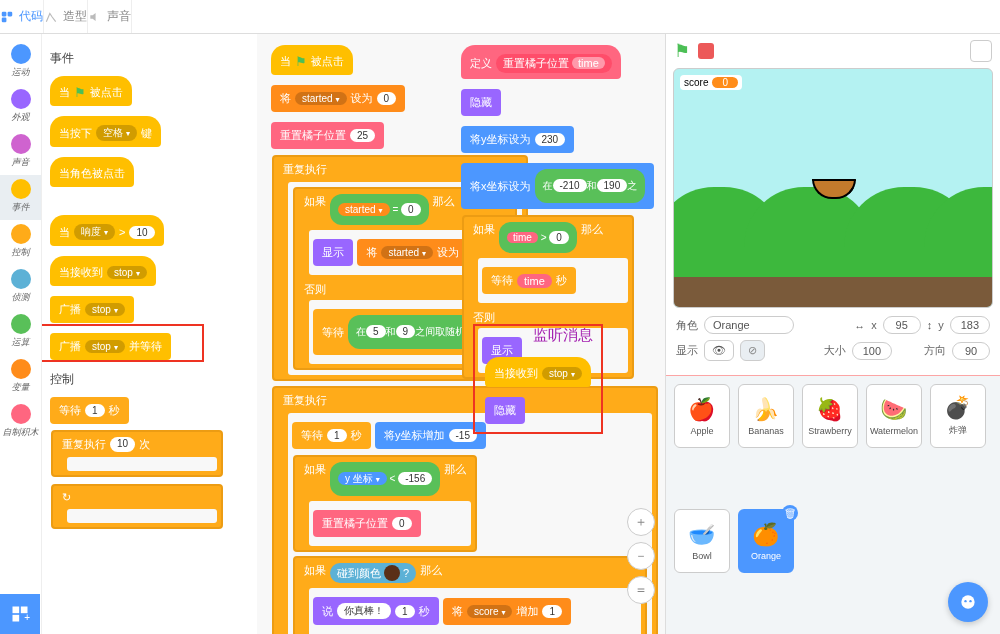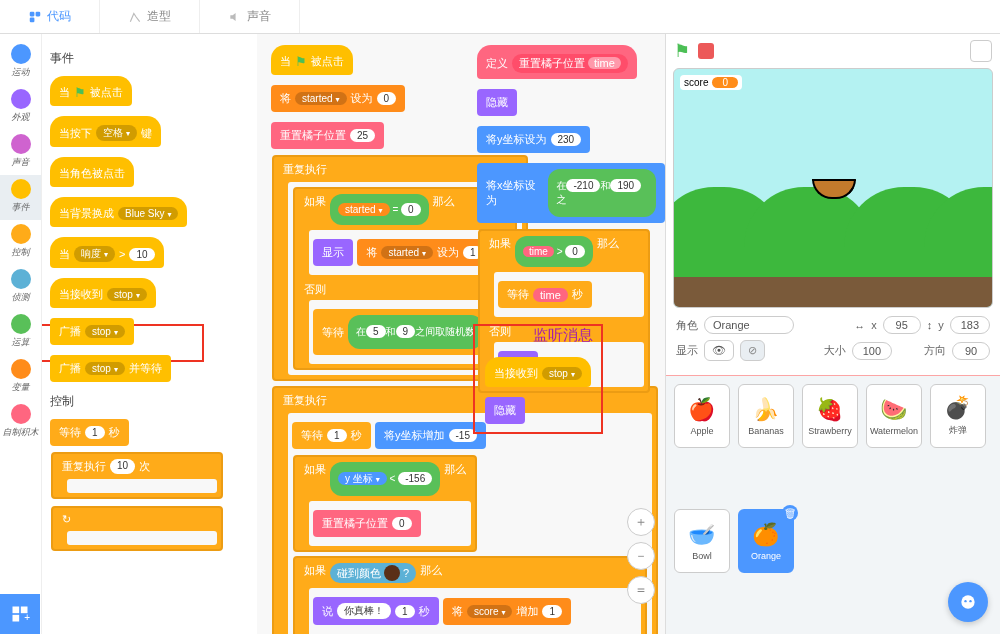--- a/index.html
+++ b/index.html
@@ -6,7 +6,7 @@
 body { width: 1000px; height: 634px; background: #fff; overflow: hidden; position: relative; }
 
 .topbar { display: flex; border-bottom: 1px solid #ddd; height: 34px; }
-.tab { padding: 8px 28px; font-size: 12px; color: #888; display: flex; align-items: center; gap: 5px; border-right: 1px solid #eee; cursor: pointer; }
+.tab { padding: 8px 0; font-size: 12px; color: #888; display: flex; align-items: center; gap: 5px; border-right: 1px solid #eee; cursor: pointer; }
 .tab.active { color: #4c97ff; background: #fff; }
 .tab-icon { width: 14px; height: 14px; }
 

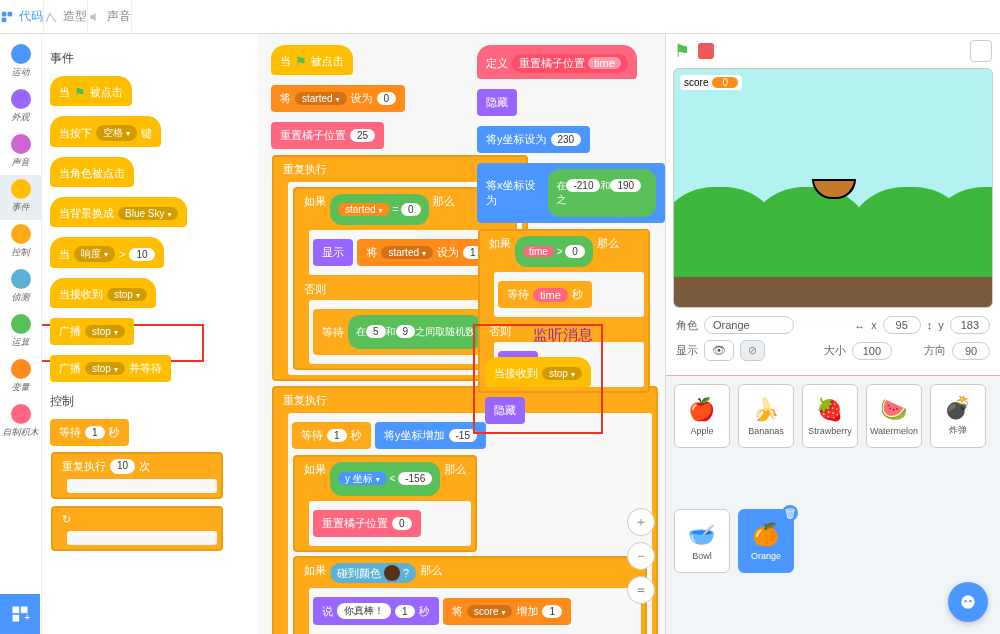--- a/index.html
+++ b/index.html
@@ -323,7 +323,7 @@
       </div>
     </div>
 
-    <div class="stack" style="position:absolute; left:220px; top:6px;">
+    <div class="stack" style="position:absolute; left:204px; top:6px;">
       <div class="block hat" style="background:#ff6680">
           <span>定义</span> 
           <span style="background:#ff4d6a;border-radius:10px;padding:2px 7px"><span>重置橘子位置</span> <span style="background:#ff99ab;border-radius:8px;padding:0 6px">time</span></span>

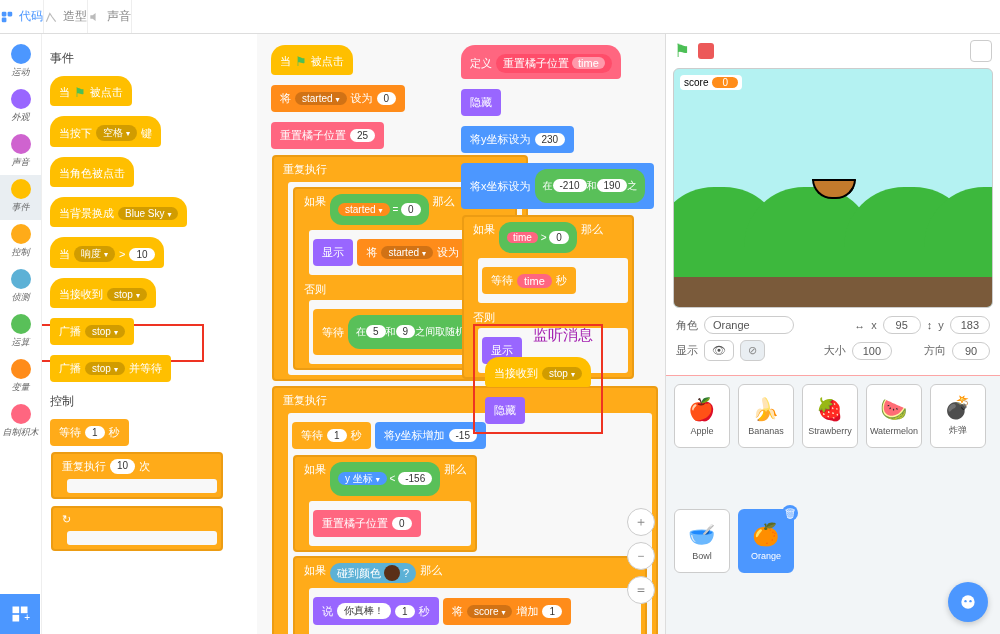--- a/index.html
+++ b/index.html
@@ -161,10 +161,7 @@
 
     <div class="block hat events">当角色被点击</div><br>
 
-    <div class="block hat events">
-        <span>当背景换成</span>
-        <span class="ddslot">Blue Sky</span>
-      </div><br>
+    <br>
 
     <div class="block hat events">
         <span>当</span>

